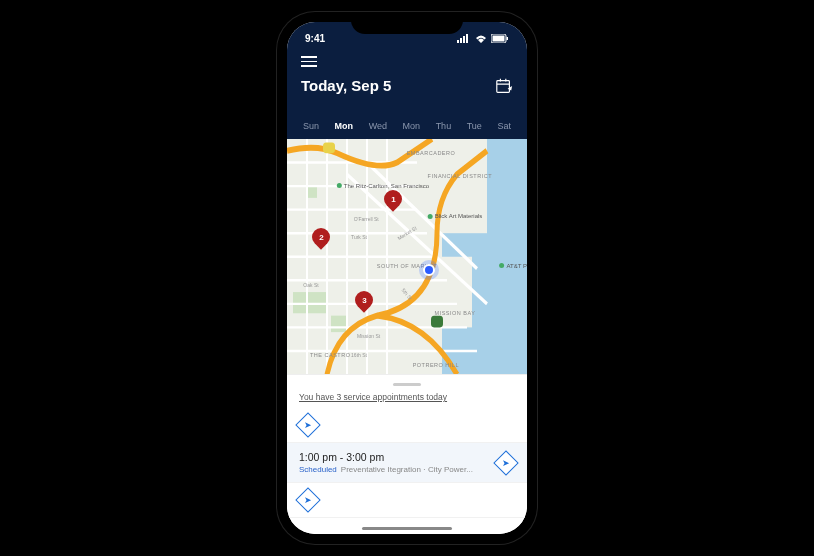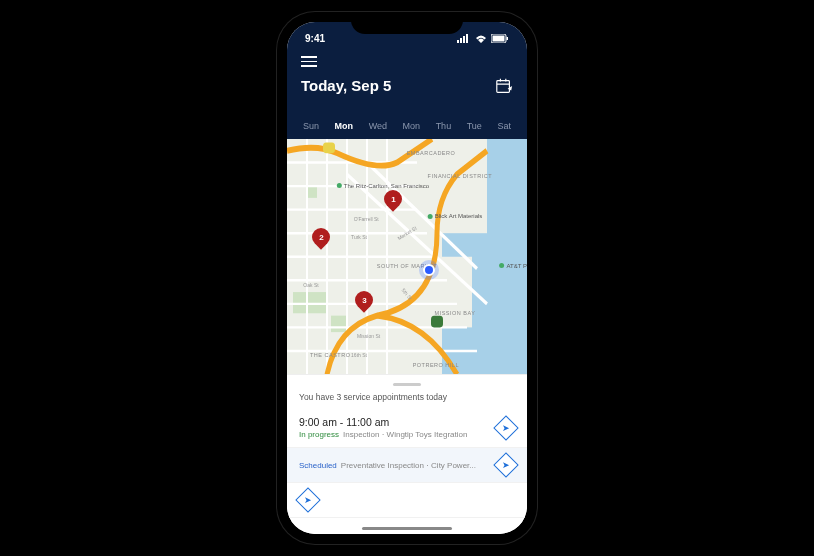--- a/index.html
+++ b/index.html
@@ -72,7 +72,7 @@
     padding: 8px 0 16px;
   }
   .grab { width: 28px; height: 3px; background: #ccc; border-radius: 2px; margin: 0 auto 6px; }
-  .summary { font-size: 8.5px; color: #555; padding: 0 12px 6px; }
+  .summary { font-size: 8.5px; color: #555; padding: 0 12px 6px; text-decoration: underline; }
   .appt {
     display: flex; justify-content: space-between; align-items: center;
     padding: 8px 12px; border-bottom: 1px solid #f1f1f1;

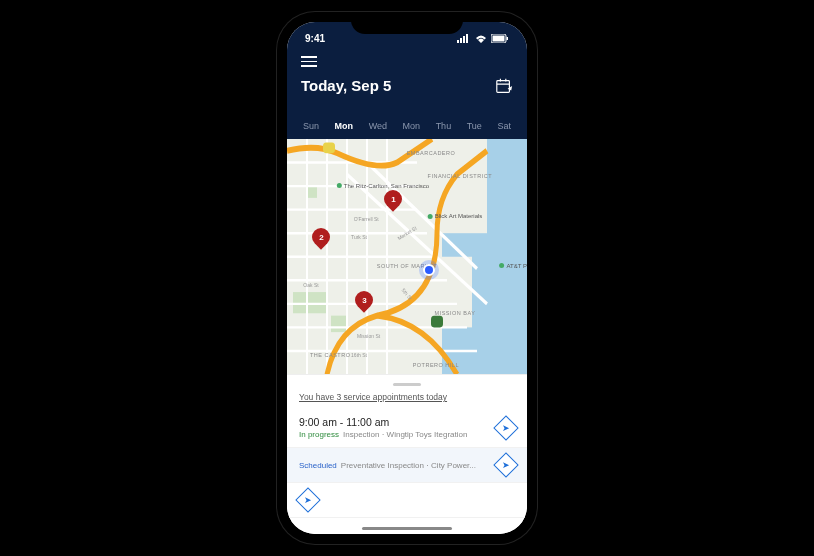--- a/index.html
+++ b/index.html
@@ -242,10 +242,6 @@
       <div class="summary">You have 3 service appointments today</div>
       <div id="appts">
           <div class="appt">
-            <div>
-              <div class="time">9:00 am - 11:00 am</div>
-              <div class="meta"><span class="status st-progress">In progress</span><span>Inspection · Wingtip Toys Itegration</span></div>
-            </div>
             <div class="nav-icon">
               <span>➤</span>
             </div>

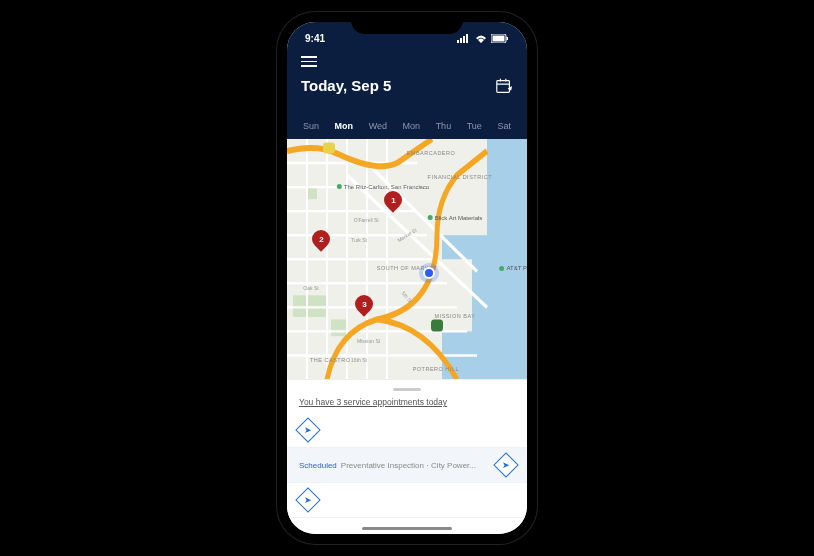--- a/index.html
+++ b/index.html
@@ -248,6 +248,7 @@
           </div>
           <div class="appt sel">
             <div>
+              <div class="time">1:00 pm - 3:00 pm</div>
               <div class="meta"><span class="status st-sched">Scheduled</span><span>Preventative Inspection · City Power...</span></div>
             </div>
             <div class="nav-icon">

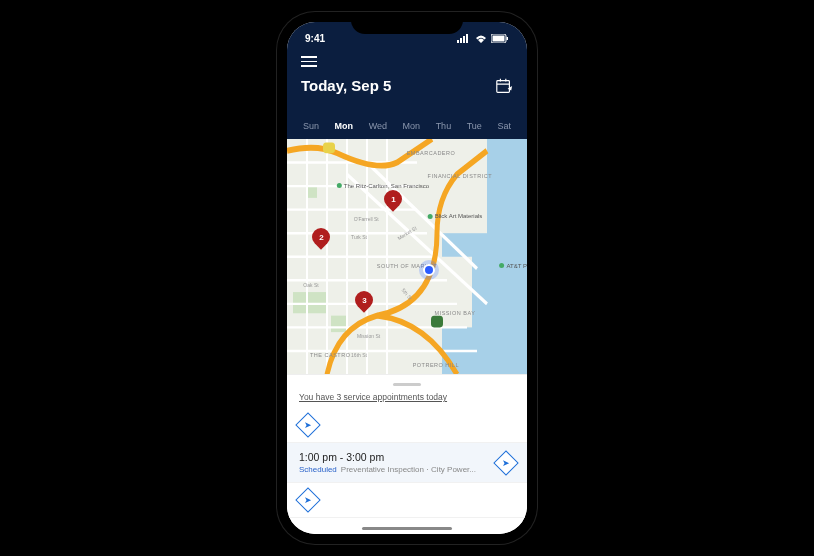--- a/index.html
+++ b/index.html
@@ -249,7 +249,7 @@
           <div class="appt sel">
             <div>
               <div class="time">1:00 pm - 3:00 pm</div>
-              <div class="meta"><span class="status st-sched">Scheduled</span><span>Preventative Inspection · City Power...</span></div>
+              <div class="meta"><span class="status st-sched">Scheduled</span><span>Preventative Itegration · City Power...</span></div>
             </div>
             <div class="nav-icon">
               <span>➤</span>

